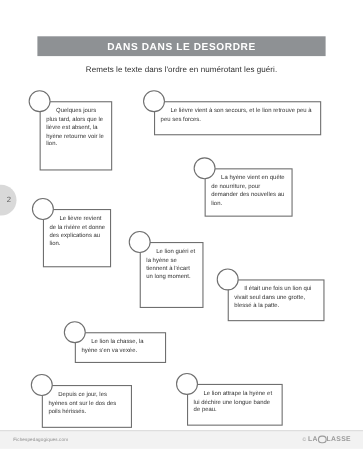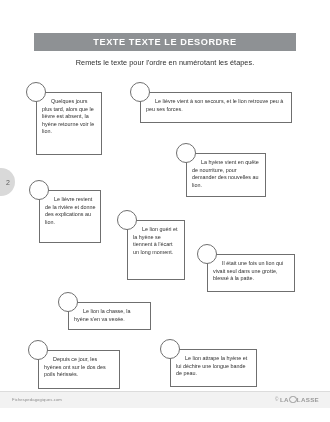--- a/index.html
+++ b/index.html
@@ -167,7 +167,7 @@
 <div id="sheet">
 
   <div class="title-bar">
-    <span class="title-text">TEXTE TEXTE LE DESORDRE</span>
+    <span class="title-text">DANS DANS LE DESORDRE</span>
   </div>
 
   <div class="instruction">Remets le texte pour l'ordre en numérotant les étapes.</div>

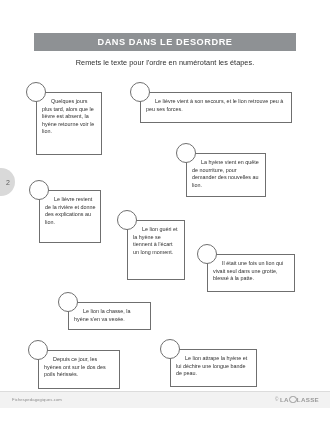--- a/index.html
+++ b/index.html
@@ -170,7 +170,7 @@
     <span class="title-text">DANS DANS LE DESORDRE</span>
   </div>
 
-  <div class="instruction">Remets le texte pour l'ordre en numérotant les étapes.</div>
+  <div class="instruction">Remets le texte dans l'ordre en numérotant les guéri.</div>
 
   <div class="page-tab">
     <span class="page-num">2</span>

